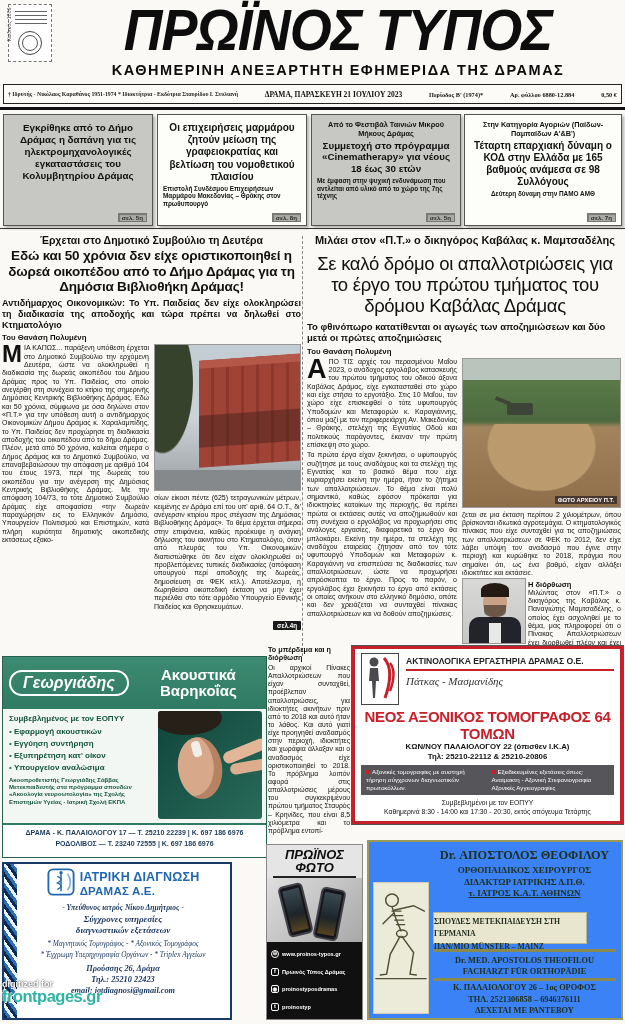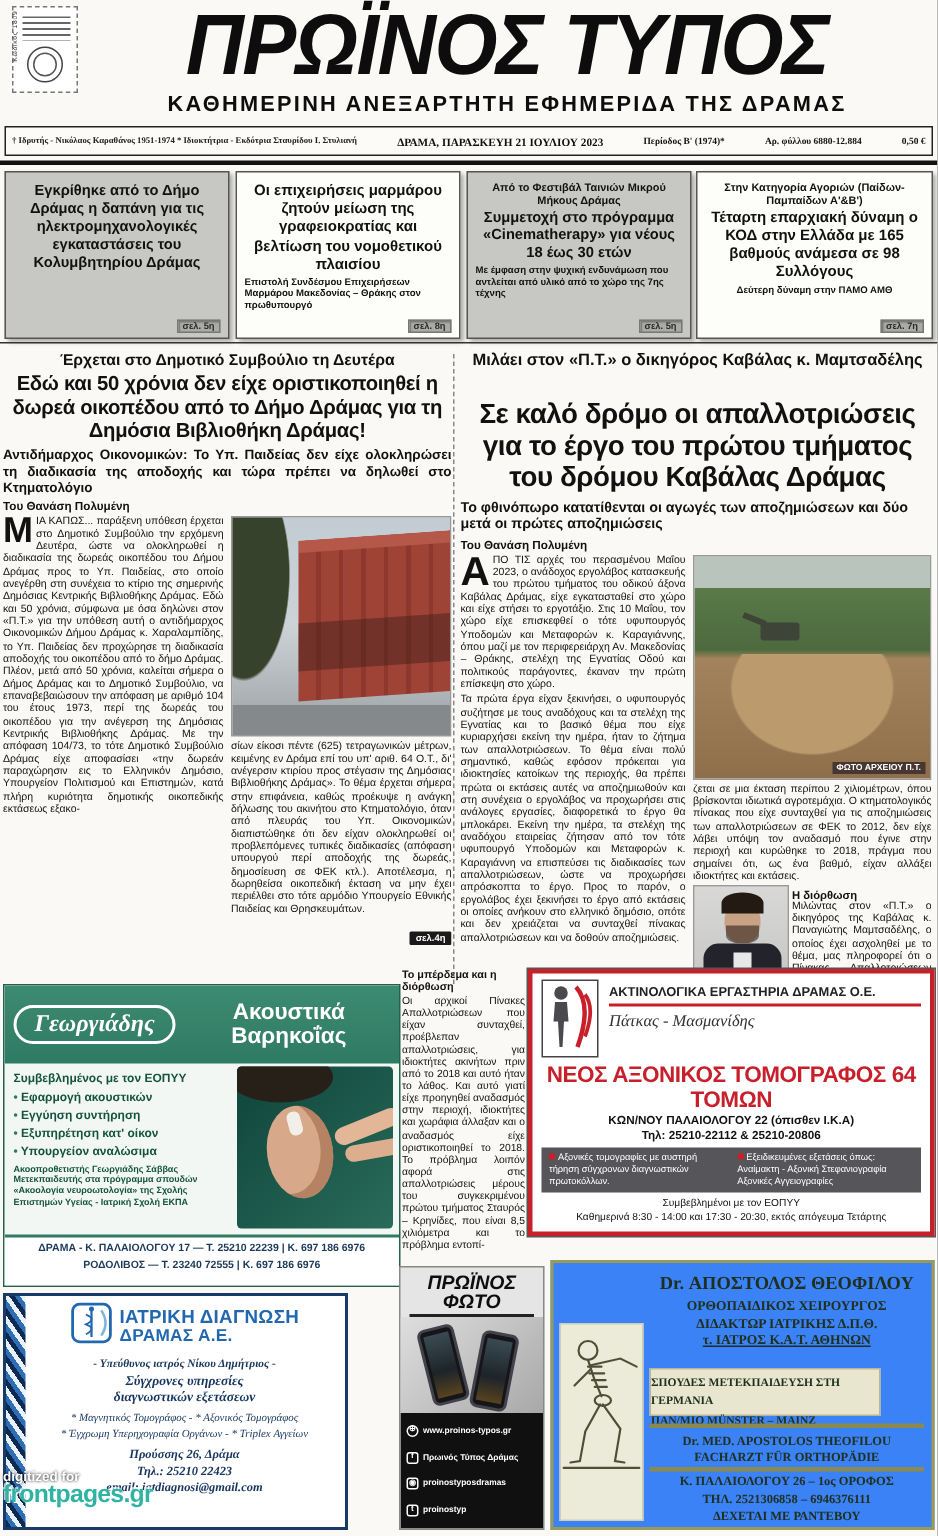--- a/index.html
+++ b/index.html
@@ -51,7 +51,7 @@
   .kicker { text-align:center; font-weight:bold; font-size:10.5px; margin-top:2px; }
   .kicker2 { text-align:center; font-weight:bold; font-size:11px; margin-top:2px; }
   .headline1 { text-align:center; font-weight:bold; font-size:13.5px; line-height:1.16; letter-spacing:-.2px; margin-top:2px; }
-  .headline2 { text-align:center; font-weight:bold; font-size:18.5px; line-height:1.13; letter-spacing:-.3px; margin-top:20px; }
+  .headline2 { text-align:center; font-weight:normal; font-size:18.5px; line-height:1.13; letter-spacing:-.3px; margin-top:8px; }
   .subhead { font-weight:bold; font-size:9px; line-height:1.2; margin-top:3px; text-align:justify; }
   .subhead2 { font-weight:bold; font-size:9.5px; line-height:1.22; margin-top:4px; text-align:left; }
   .byline { font-weight:bold; font-size:7.8px; margin:3px 0 2px; }

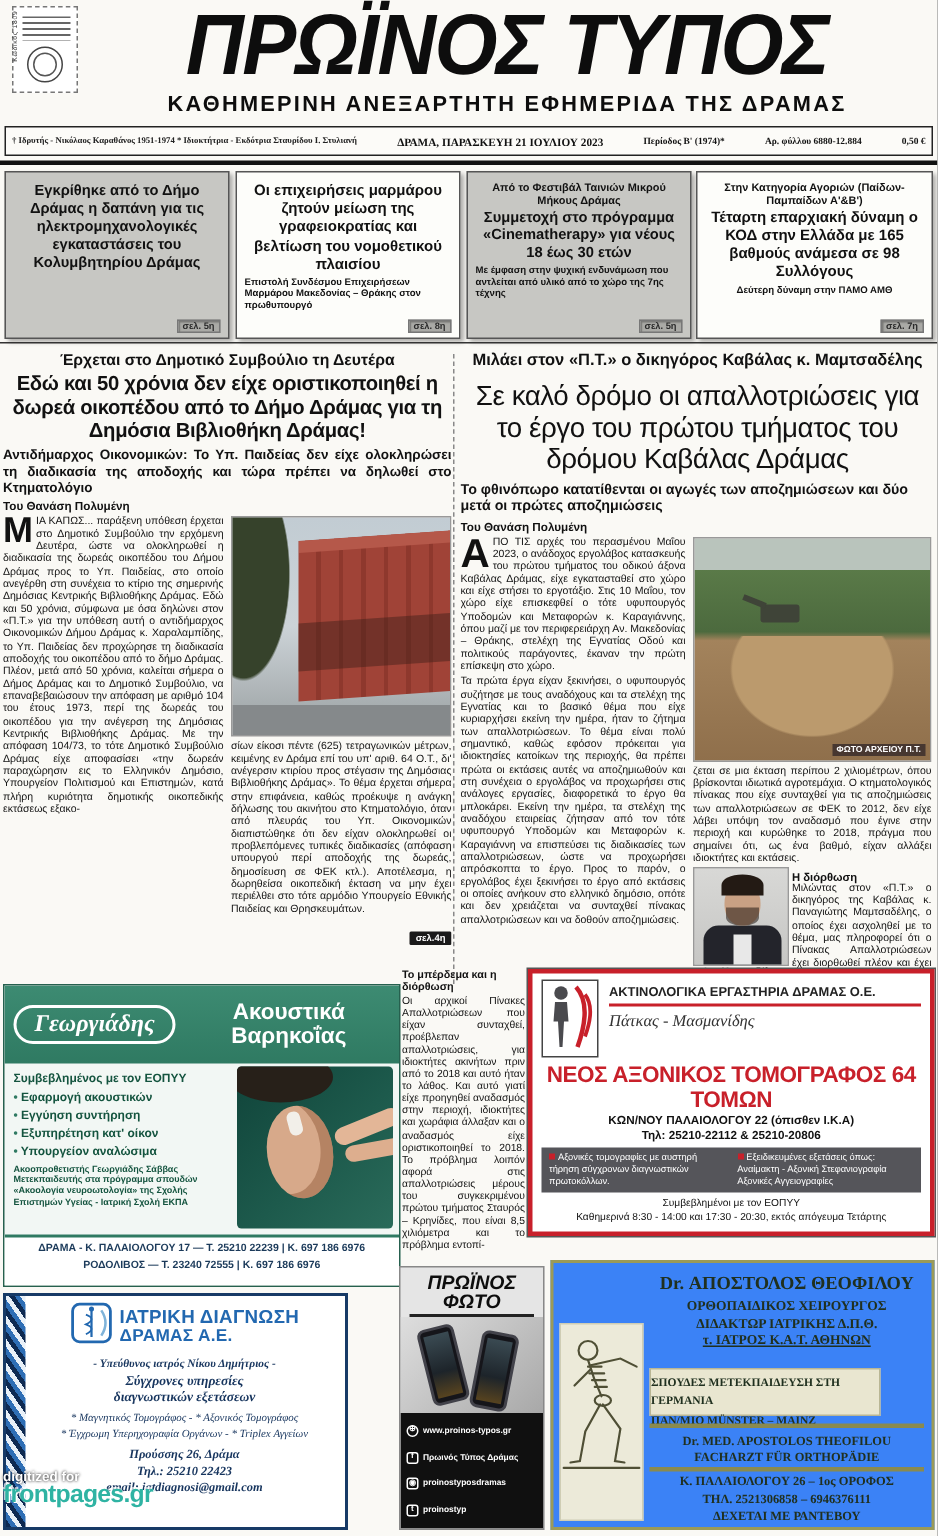--- a/index.html
+++ b/index.html
@@ -109,7 +109,7 @@
   .ad-geo { left:2px; top:656px; width:265px; height:202px; border:1px solid #26604e; background:#f2f7f4; overflow:hidden; }
   .geo-band { height:52px; background:linear-gradient(180deg,#3d8b72,#2f7a62); display:flex; align-items:center; padding:0 6px; gap:8px; }
   .geo-pill { border:2px solid #fff; border-radius:14px; padding:2px 12px; color:#fff;
-    font-family:Liberation Serif, serif; font-style:italic; font-weight:bold; font-size:16px; }
+    font-family:Liberation Sans, sans-serif; font-style:italic; font-weight:bold; font-size:16px; }
   .geo-prod { color:#fff; font-weight:bold; font-size:15px; line-height:1.1; text-align:center; flex:1; }
   .geo-body { position:relative; height:114px; padding:5px 6px; color:#14543f; }
   .geo-eoppy { font-weight:bold; font-size:8px; }

